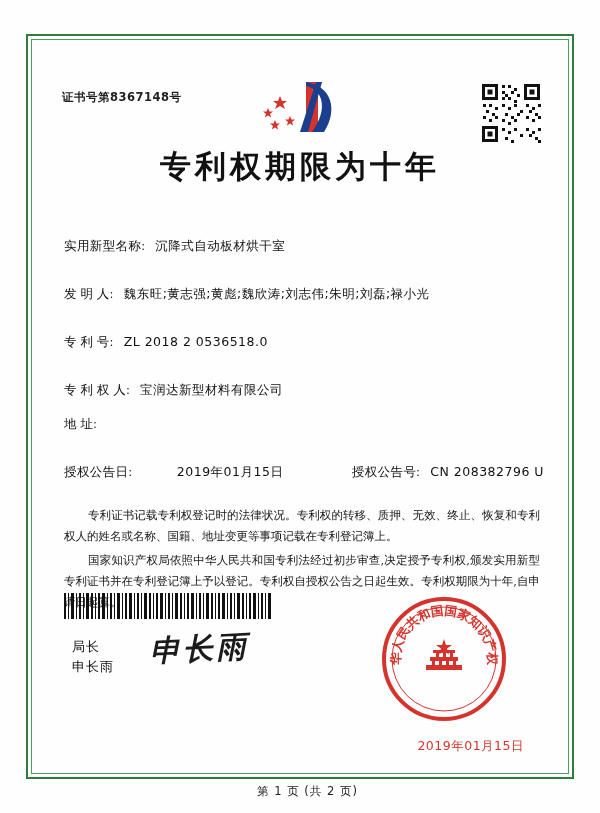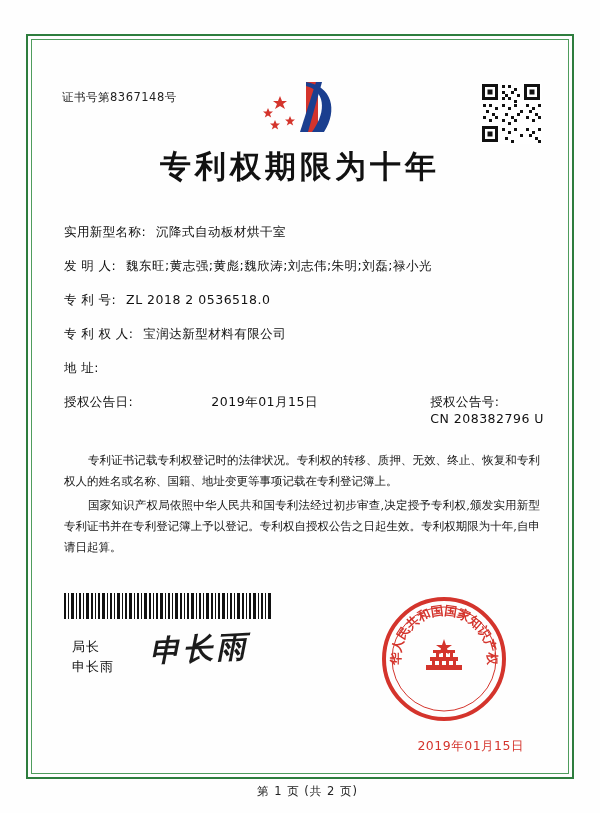--- a/index.html
+++ b/index.html
@@ -52,6 +52,7 @@
   .header {
     position: relative;
     height: 78px;
+    font-weight: bold;
   }
   .cert-no {
     position: absolute;

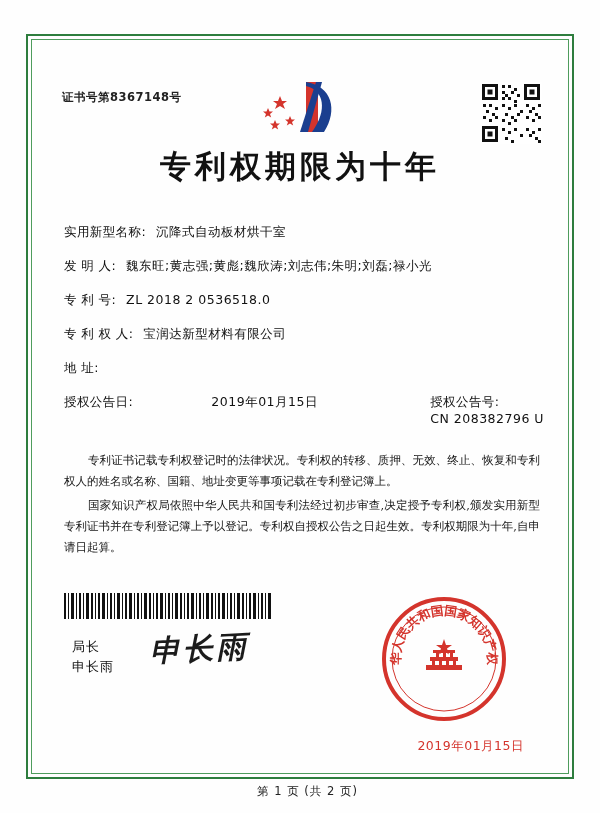--- a/index.html
+++ b/index.html
@@ -106,6 +106,7 @@
     flex: 0 0 auto;
     white-space: nowrap;
     letter-spacing: 0.4px;
+    font-family: Liberation Serif, serif;
   }
   .field-value {
     margin-left: 10px;

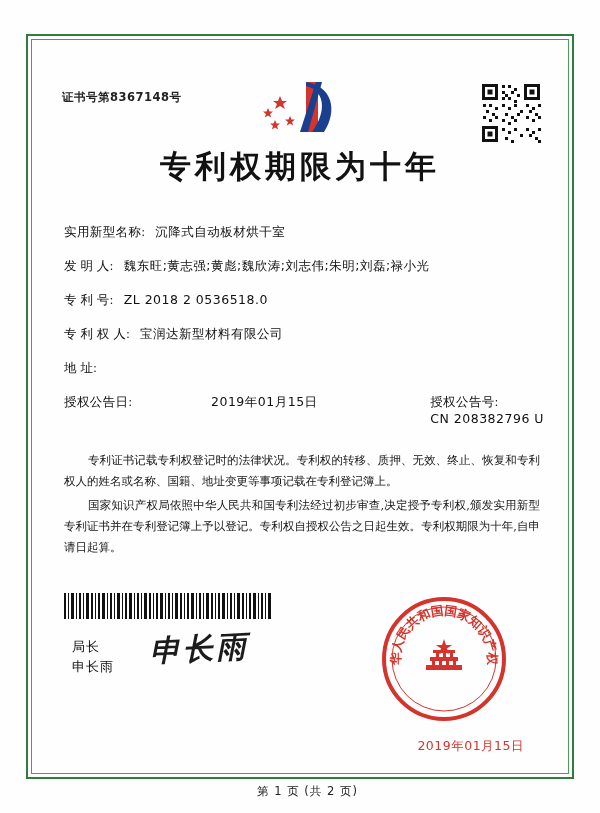--- a/index.html
+++ b/index.html
@@ -111,6 +111,7 @@
   .field-value {
     margin-left: 10px;
     letter-spacing: 0.5px;
+    margin-top: 14px;
   }
   .field-row.dual {
     justify-content: space-between;

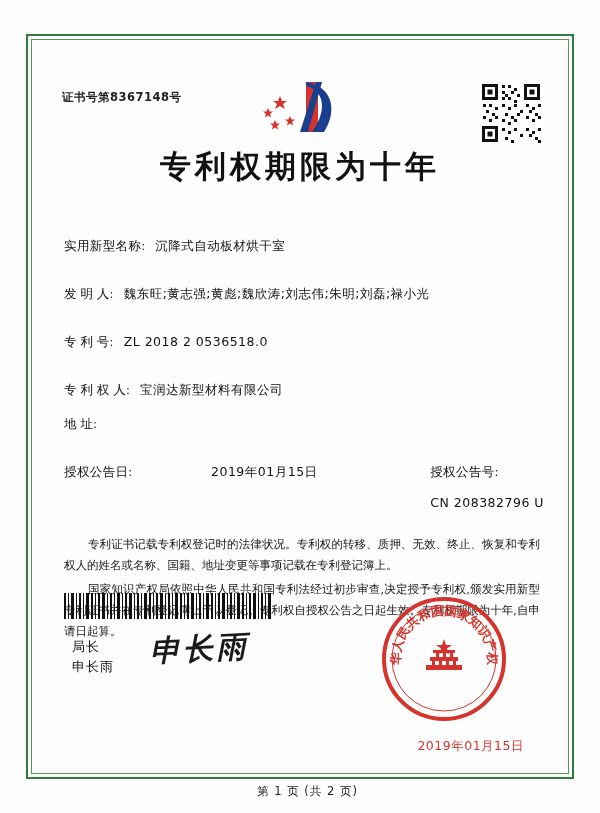--- a/index.html
+++ b/index.html
@@ -120,7 +120,6 @@
     margin-left: 34px;
     display: flex;
     align-items: baseline;
-    flex-direction: column;
   }
 
   

